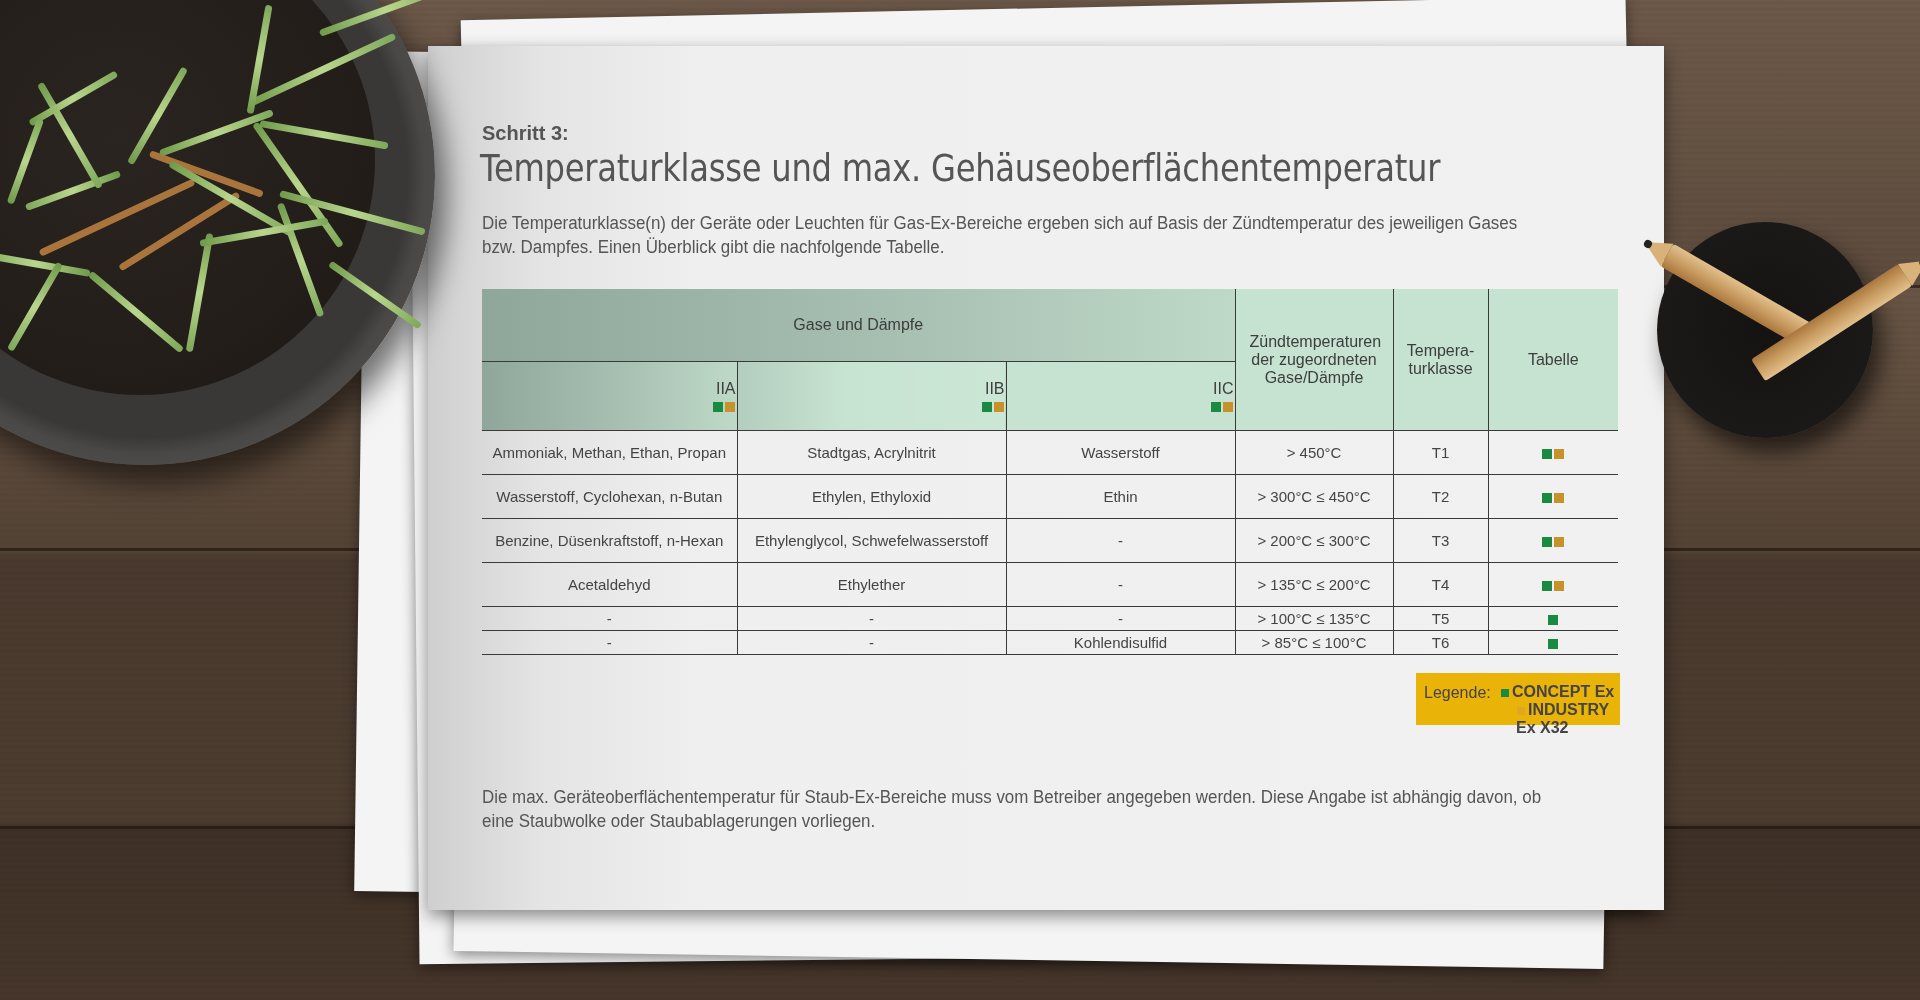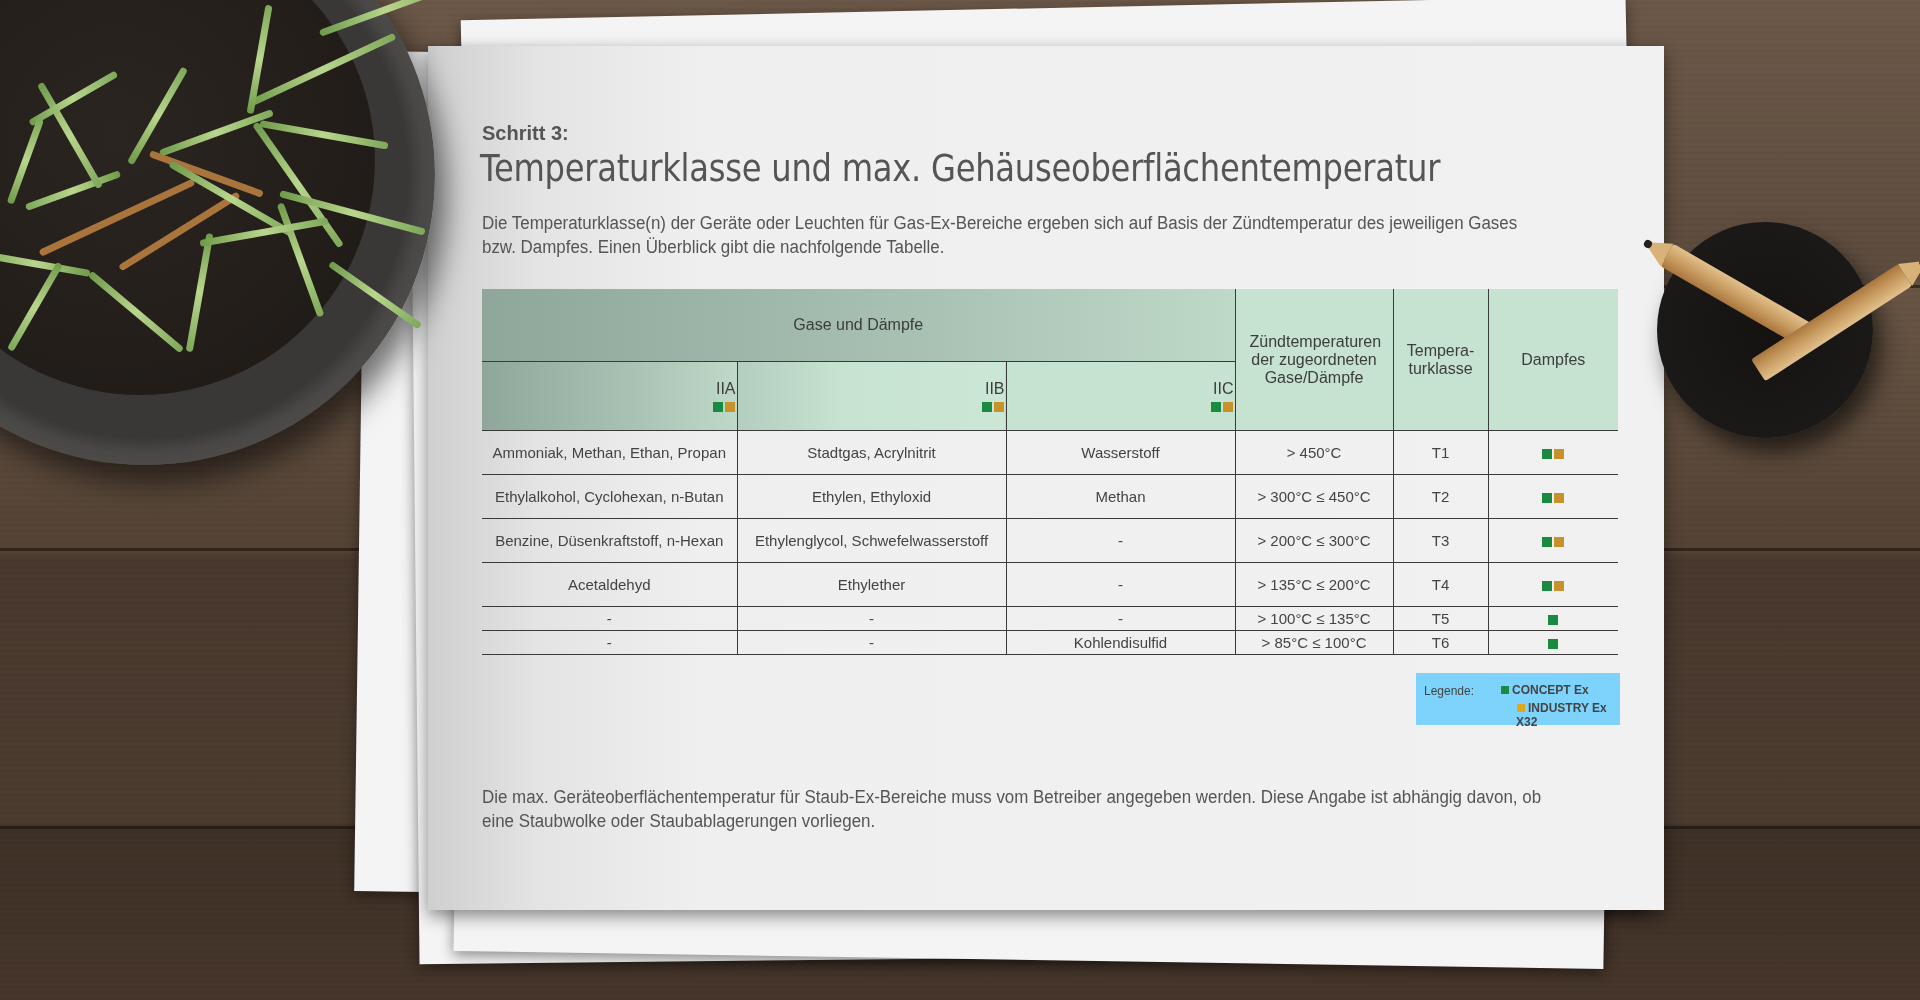--- a/index.html
+++ b/index.html
@@ -93,7 +93,7 @@
         <span>Tempera-</span><br>
         <span>turklasse</span>
       </th>
-      <th class="tall" rowspan="2" style="border-right:none;">Dampfes</th>
+      <th class="tall" rowspan="2" style="border-right:none;">Tabelle</th>
     </tr>
     <tr>
       <th class="sub shade-left">

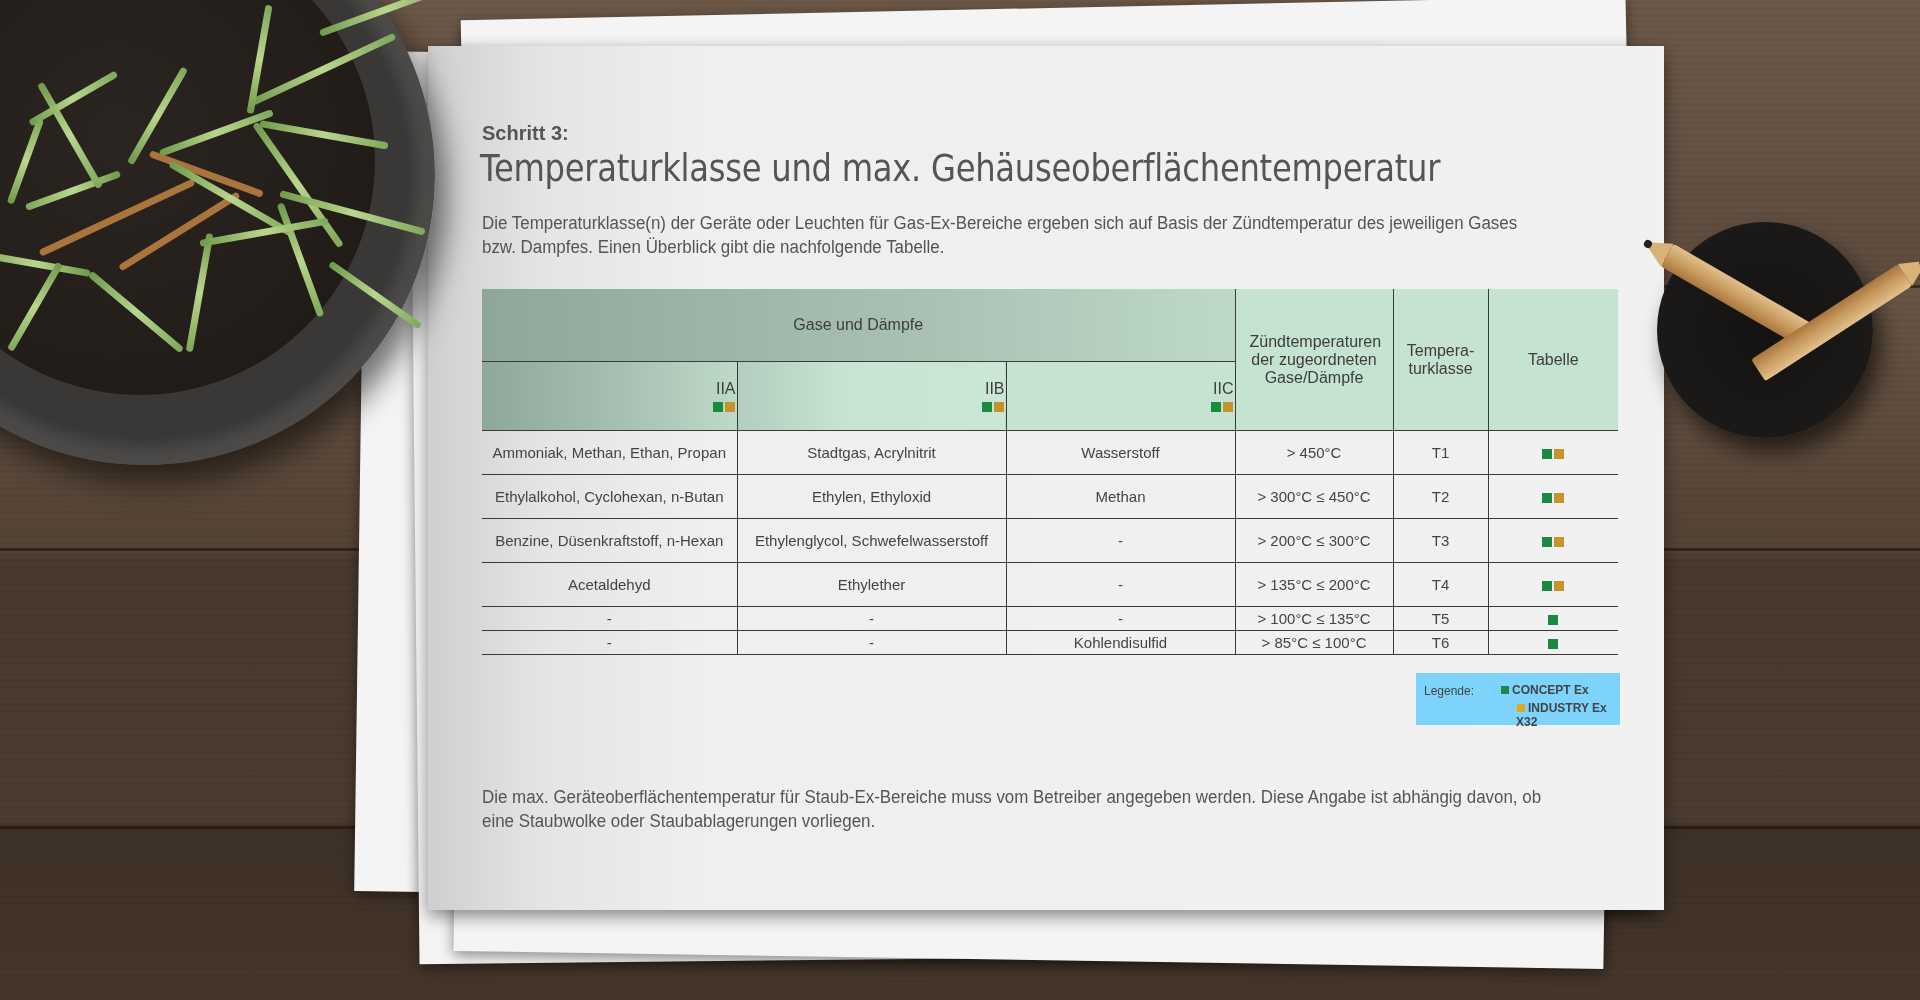--- a/index.html
+++ b/index.html
@@ -120,7 +120,7 @@
       <td><span class="sq g"></span><span class="sq o"></span></td>
     </tr>
     <tr class="r-big">
-      <td>Ethylalkohol, Cyclohexan, n-Butan</td>
+      <td>Wasserstoff, Cyclohexan, n-Butan</td>
       <td>Ethylen, Ethyloxid</td>
       <td>Methan</td>
       <td>&gt; 300°C ≤ 450°C</td>

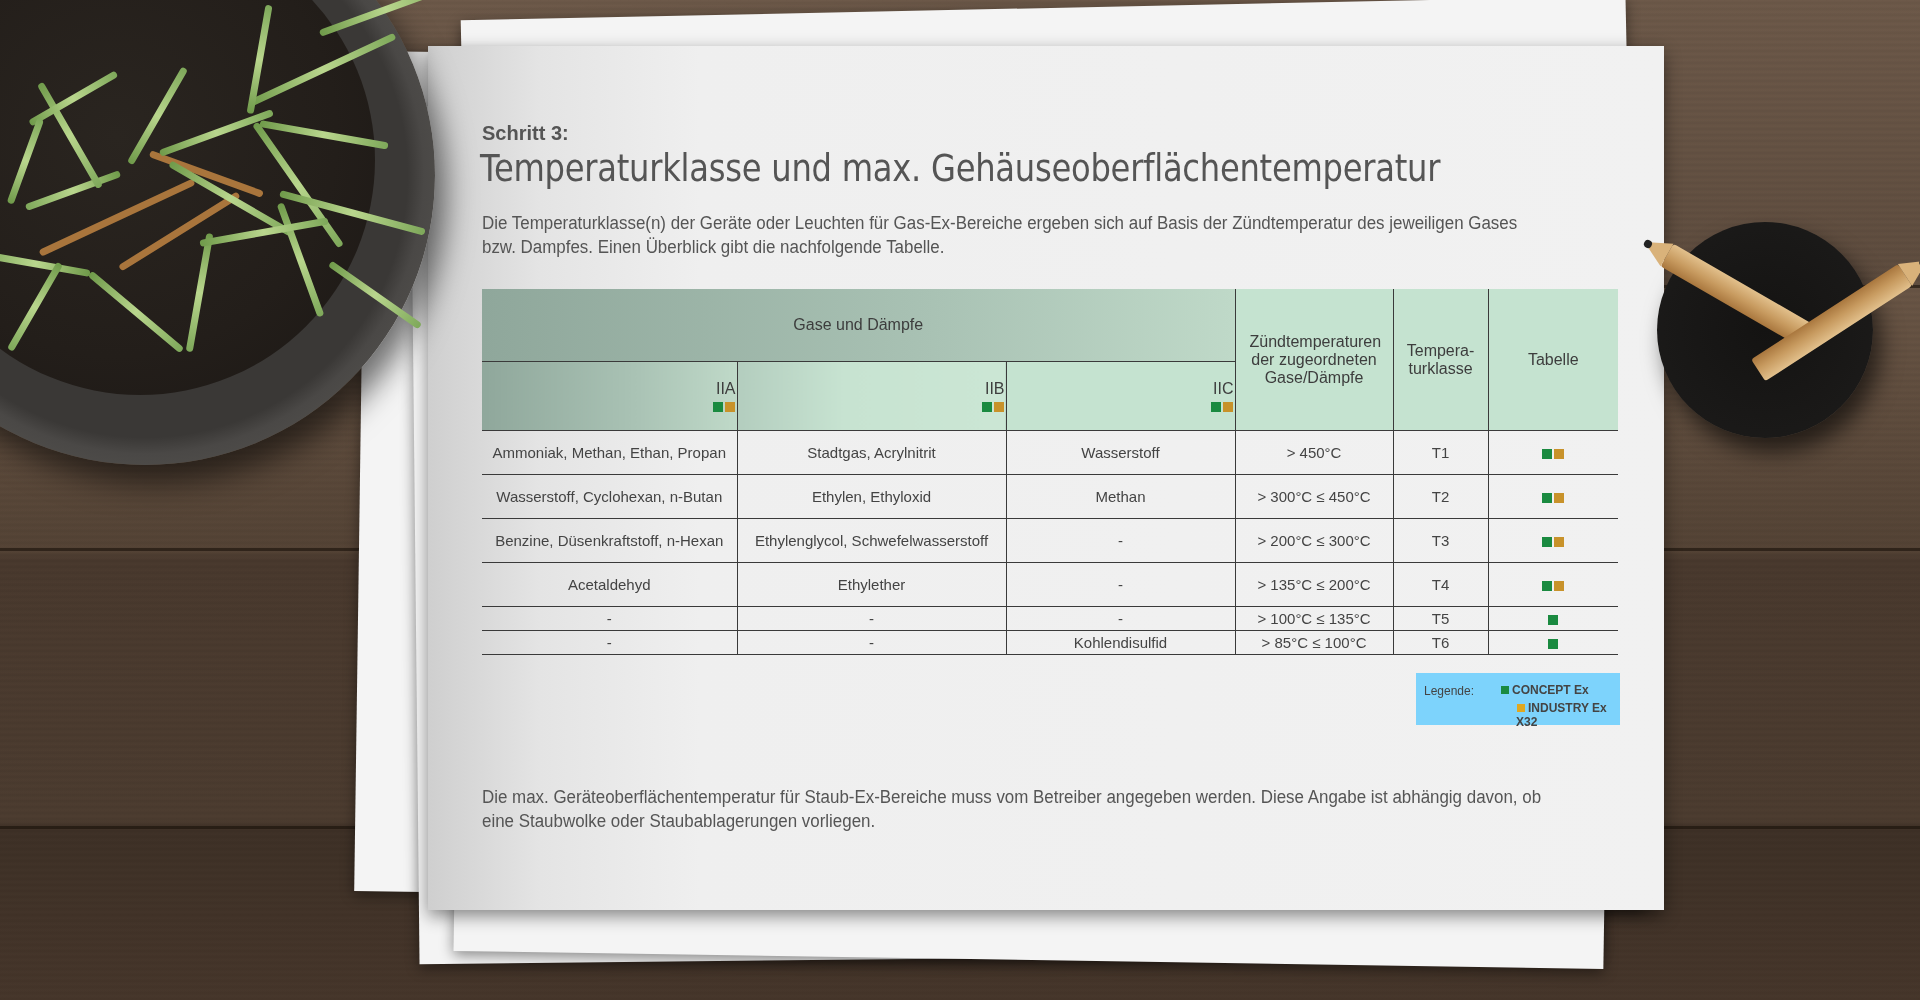--- a/index.html
+++ b/index.html
@@ -122,7 +122,7 @@
     <tr class="r-big">
       <td>Wasserstoff, Cyclohexan, n-Butan</td>
       <td>Ethylen, Ethyloxid</td>
-      <td>Methan</td>
+      <td>Ethin</td>
       <td>&gt; 300°C ≤ 450°C</td>
       <td>T2</td>
       <td><span class="sq g"></span><span class="sq o"></span></td>

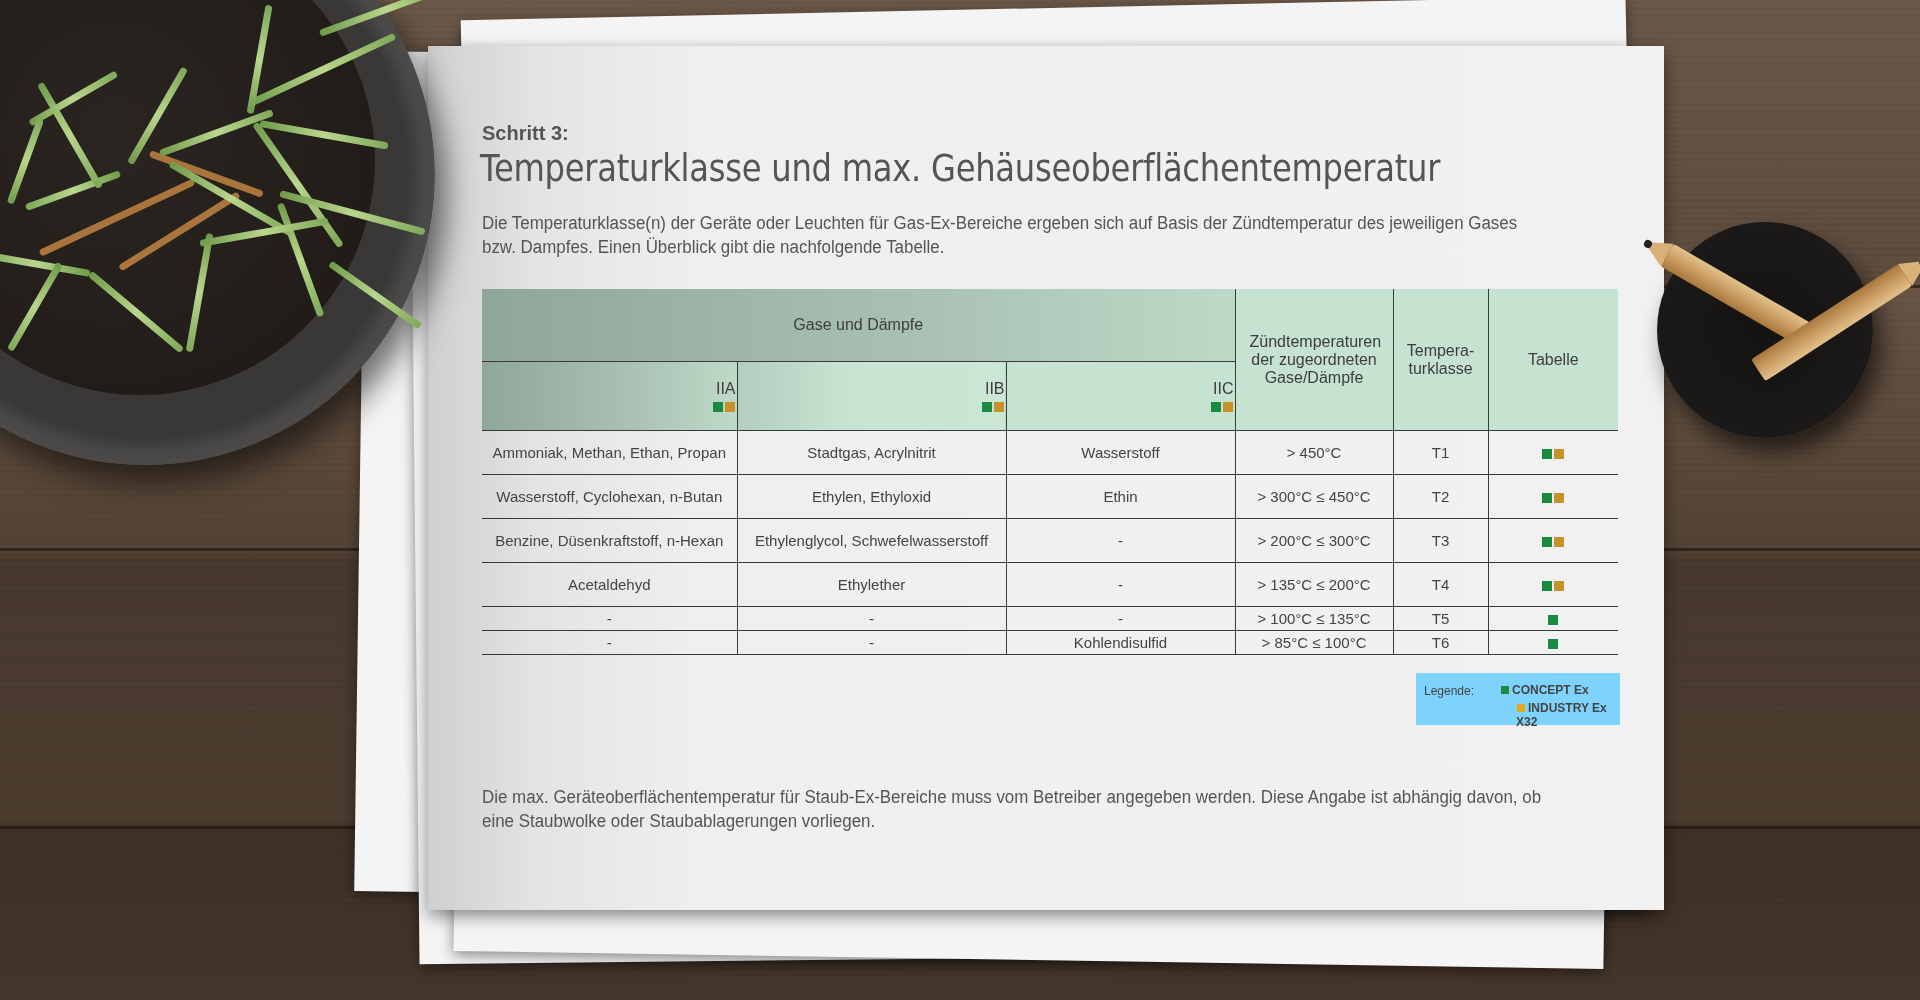--- a/index.html
+++ b/index.html
@@ -51,7 +51,7 @@
   .sq.g{background:#1a8a40;}
   .sq.o{background:#c8922a;}
   .sub .sq-row{margin-top:4px;line-height:10px;}
-  .legend{position:absolute;left:1416px;top:673px;width:204px;height:52px;background:#7dd3fc;font-size:12px;color:#444;}
+  .legend{position:absolute;left:1416px;top:673px;width:204px;height:52px;background:#eab308;font-size:16px;color:#444;}
   .legend .lbl{position:absolute;left:8px;top:11px;}
   .legend .it1{position:absolute;left:84px;top:10px;font-weight:bold;}
   .legend .it2{position:absolute;left:100px;top:28px;font-weight:bold;}

